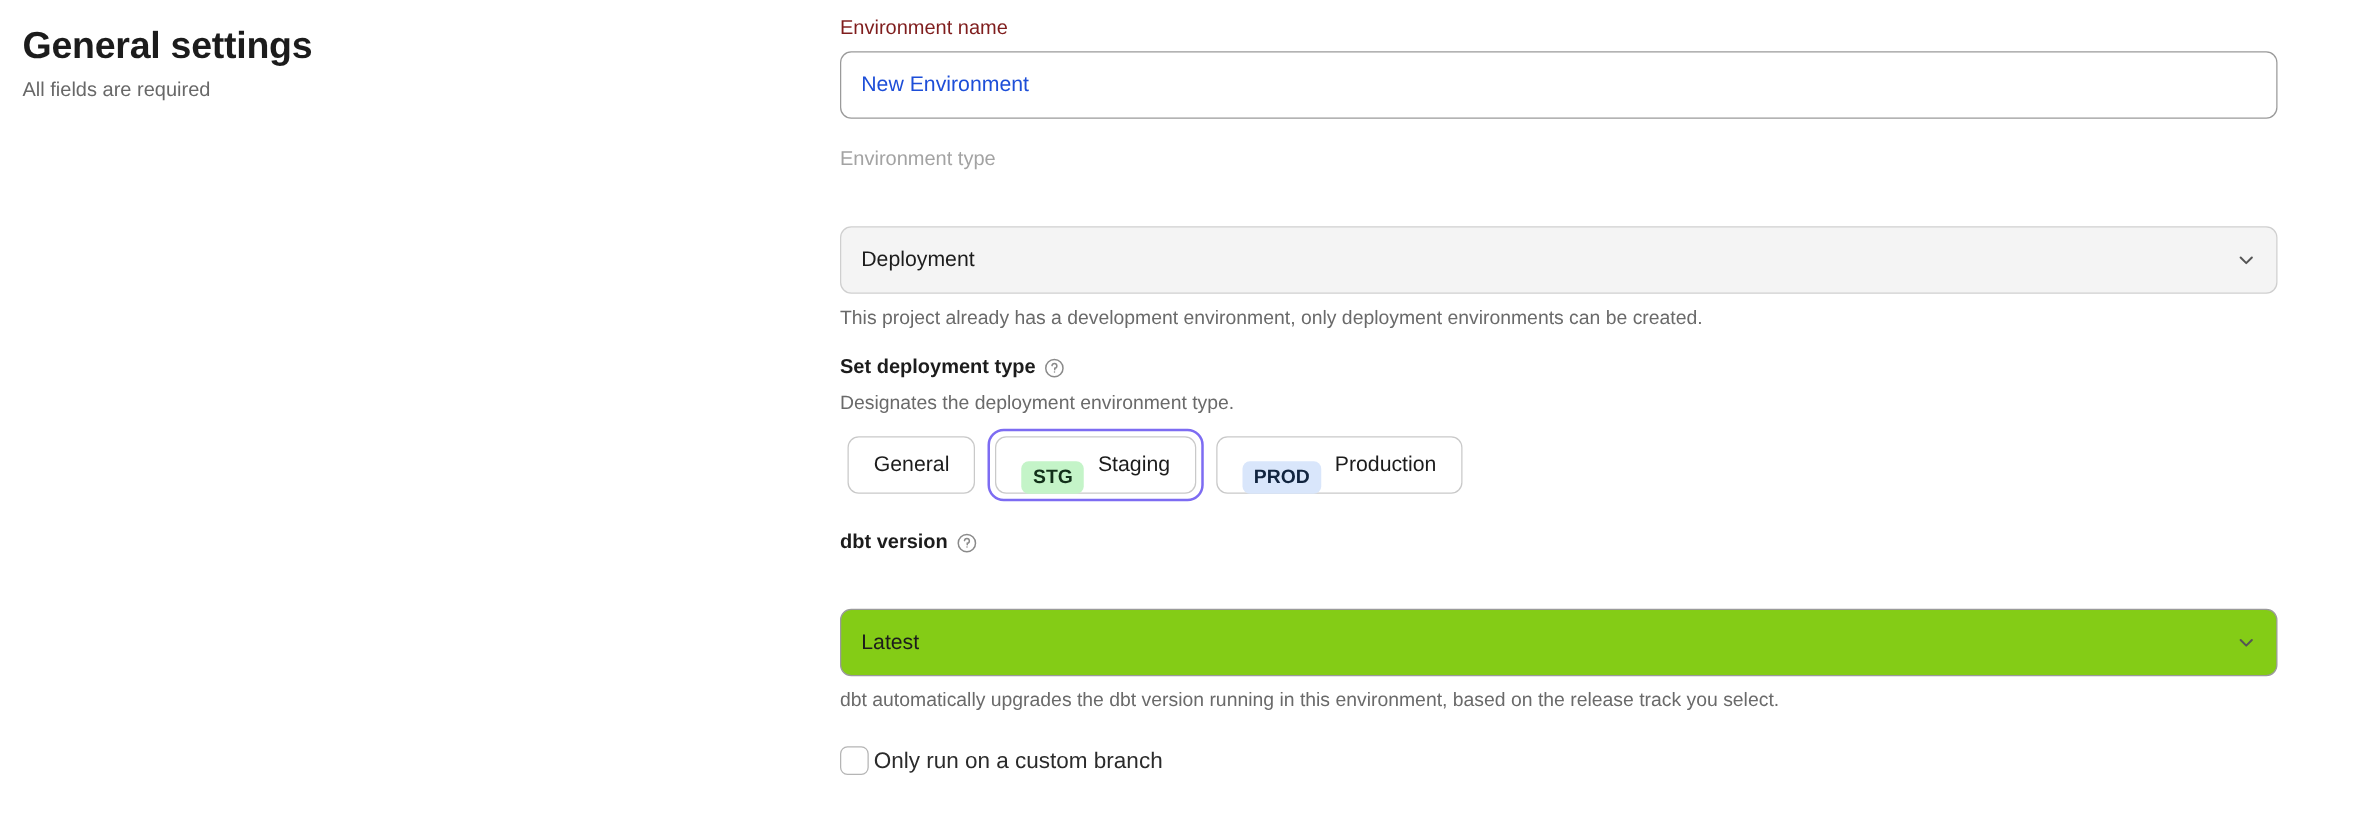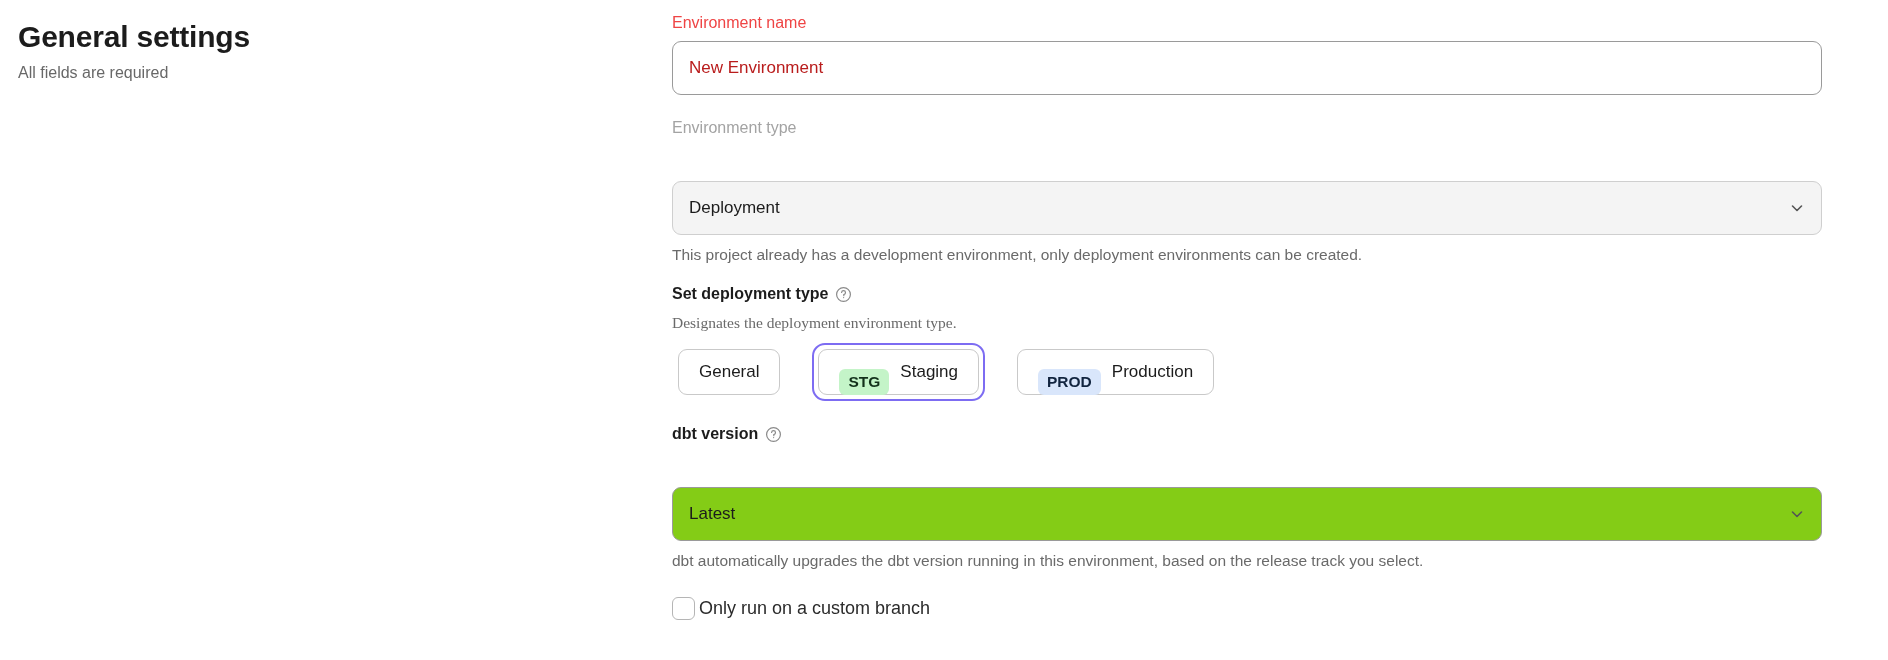--- a/index.html
+++ b/index.html
@@ -57,7 +57,7 @@
   .field-label {
     font-size: 16px;
     line-height: 22px;
-    color: #ef4444;
+    color: #7f1d1d;
     margin-bottom: 7px;
     display: block;
   }

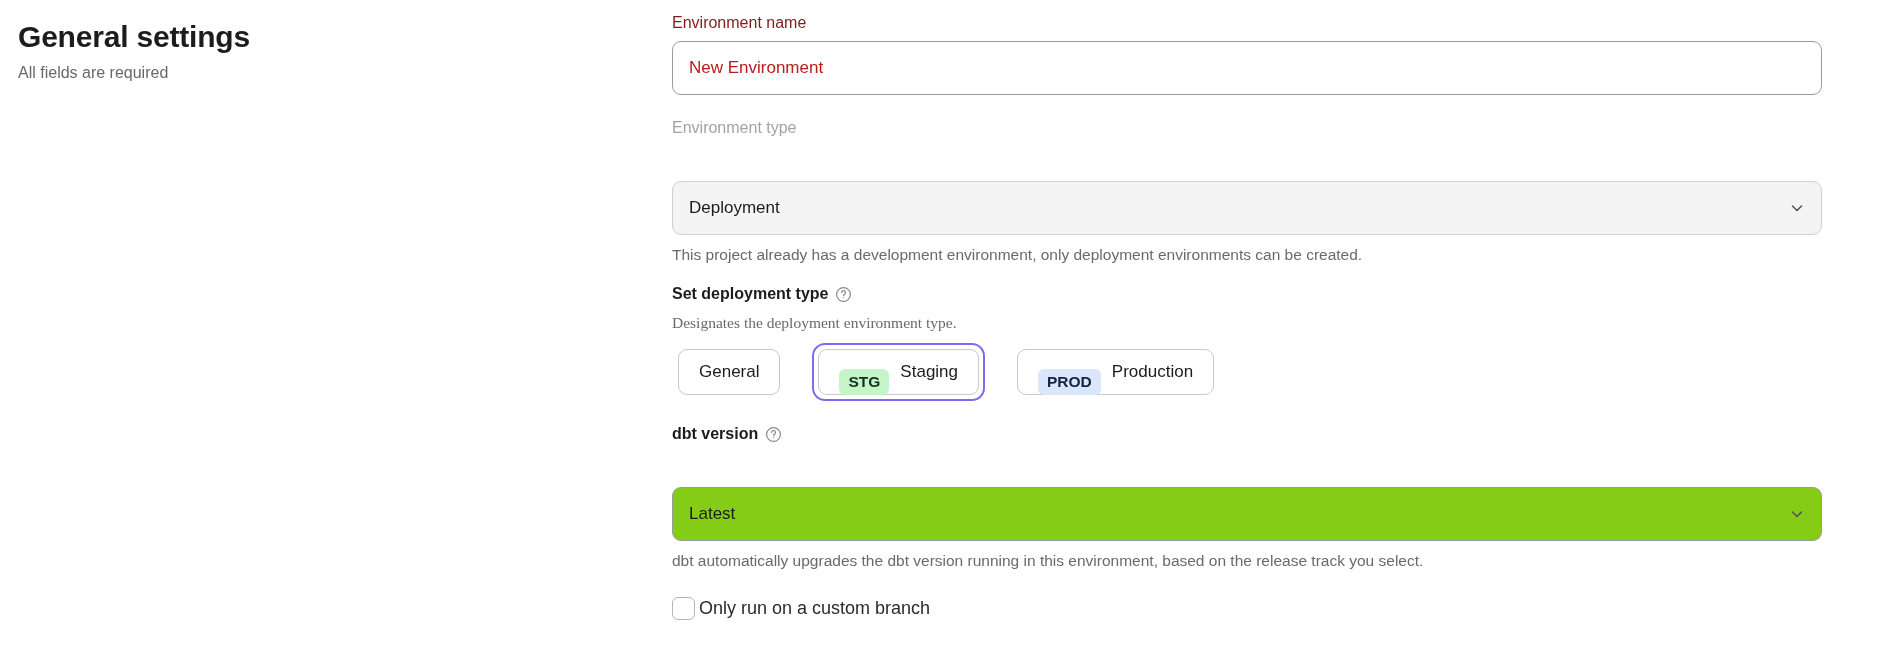--- a/index.html
+++ b/index.html
@@ -89,7 +89,7 @@
     background: #ffffff;
     font-size: 17px;
     line-height: 52px;
-    color: #b91c1c;
+    color: #1d4ed8;
     padding: 0 16px;
     font-family: "Liberation Sans", sans-serif;
     display: block;

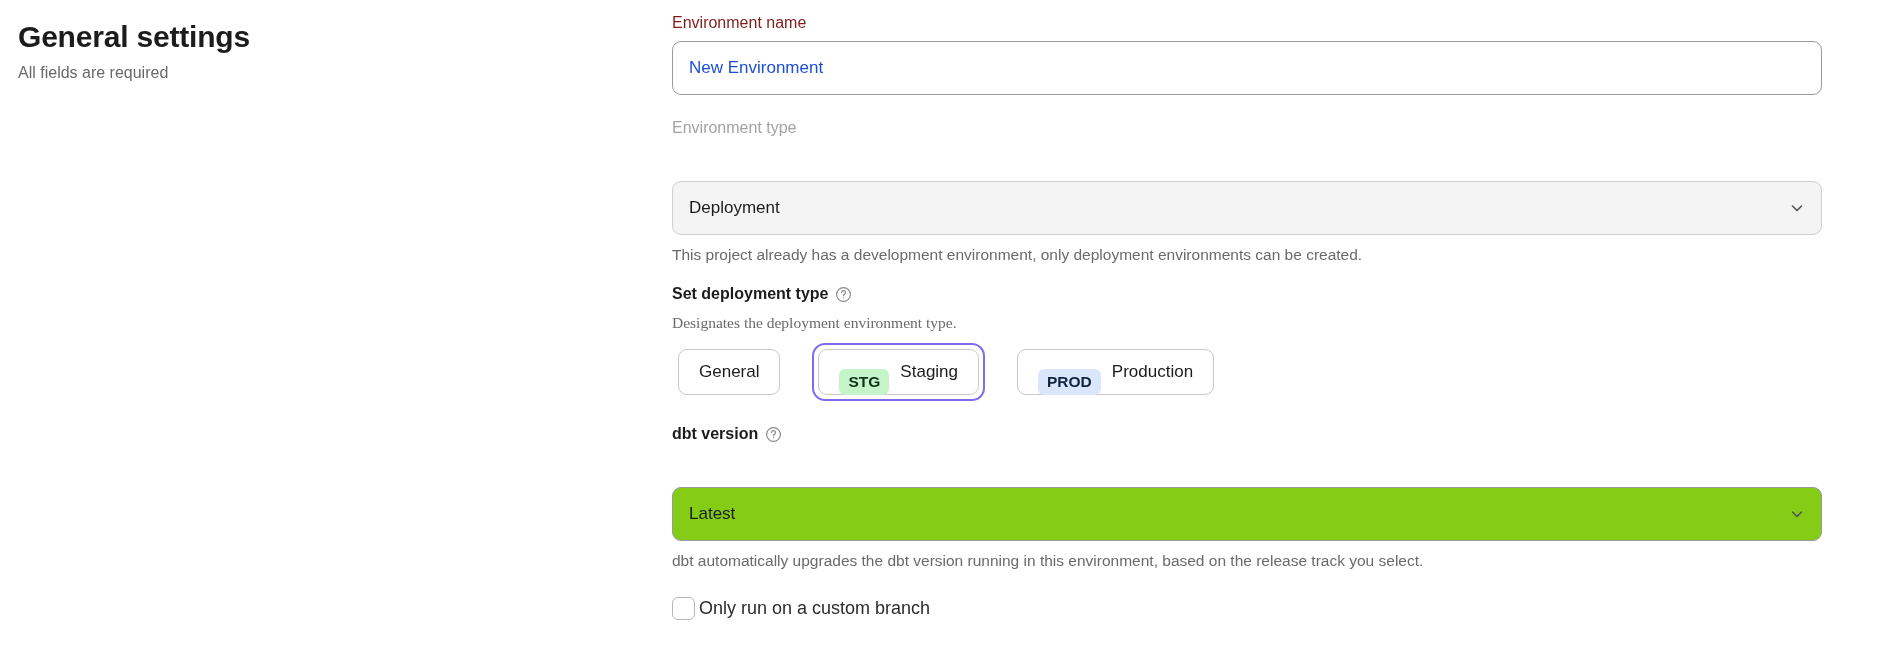--- a/index.html
+++ b/index.html
@@ -142,7 +142,6 @@
     color: #6a6a6a;
     margin-top: 5px;
     margin-bottom: 10px;
-    font-family: Liberation Serif, serif;
   }
 
   

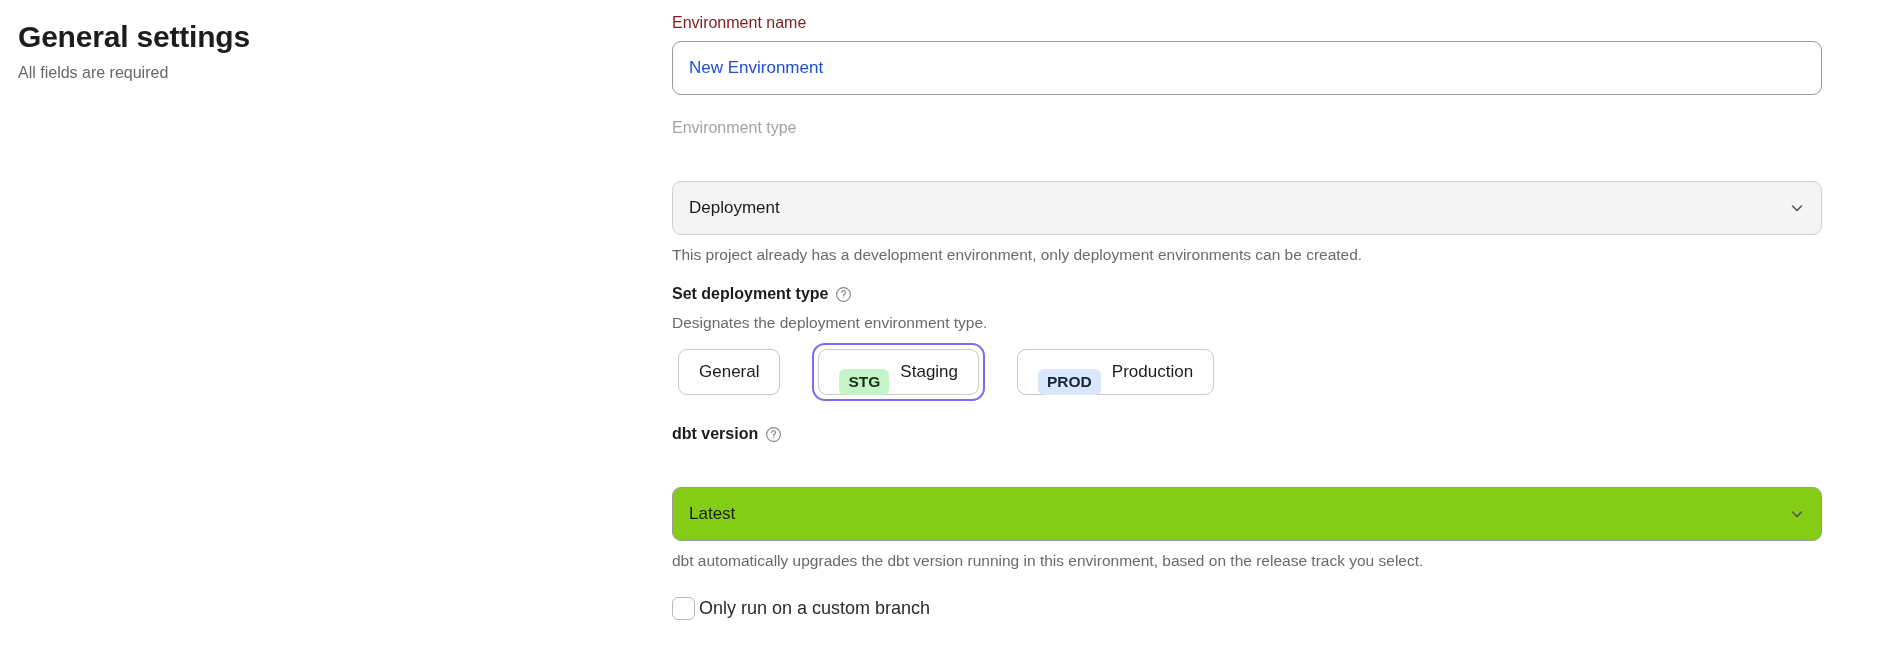--- a/index.html
+++ b/index.html
@@ -148,7 +148,7 @@
   .segmented {
     display: flex;
     align-items: center;
-    gap: 26px;
+    gap: 4px;
   }
   .seg-wrap {
     padding: 4px;

